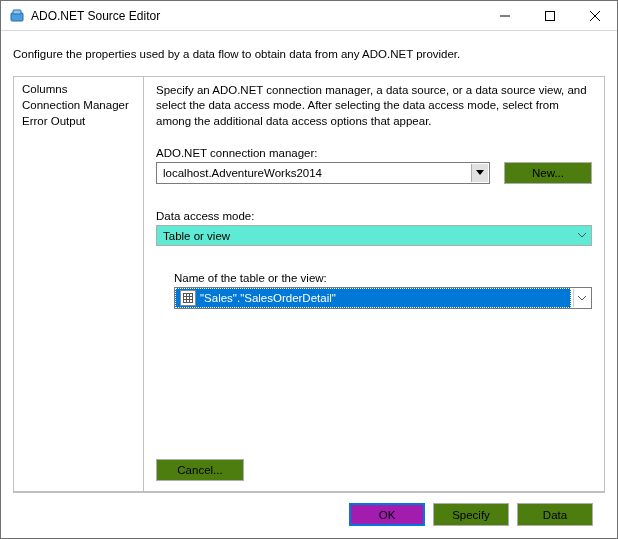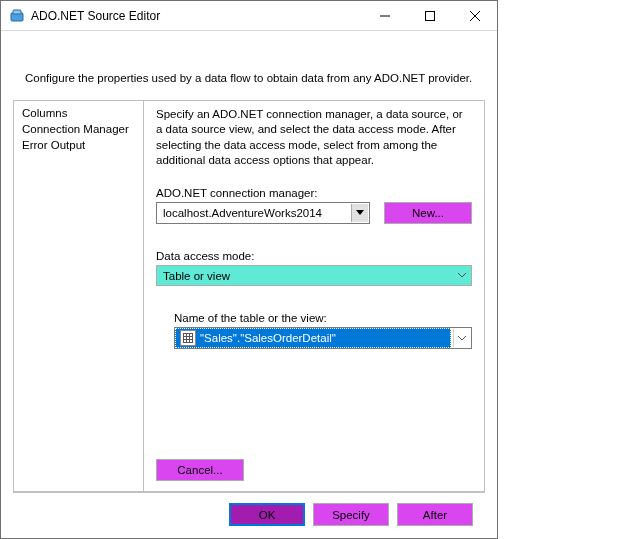--- a/index.html
+++ b/index.html
@@ -4,7 +4,7 @@
 <style>
   * { box-sizing: border-box; }
   html, body { margin: 0; padding: 0; font-family: "Segoe UI", Tahoma, sans-serif; font-size: 11.5px; color: #000; background: #fff; }
-  .window { width: 498px; height: 539px; border: 1px solid #707070; background: #fff; display: flex; flex-direction: column; gap: 24px; }
+  .window { width: 618px; height: 539px; border: 1px solid #707070; background: #fff; display: flex; flex-direction: column; }
   .titlebar { height: 30px; display: flex; align-items: center; padding: 0 0 0 8px; border-bottom: 1px solid #d9d9d9; }
   .titlebar .icon { width: 16px; height: 16px; margin-right: 6px; display: flex; align-items: center; justify-content: center; }
   .titlebar .title { flex: 1; font-size: 12px; }

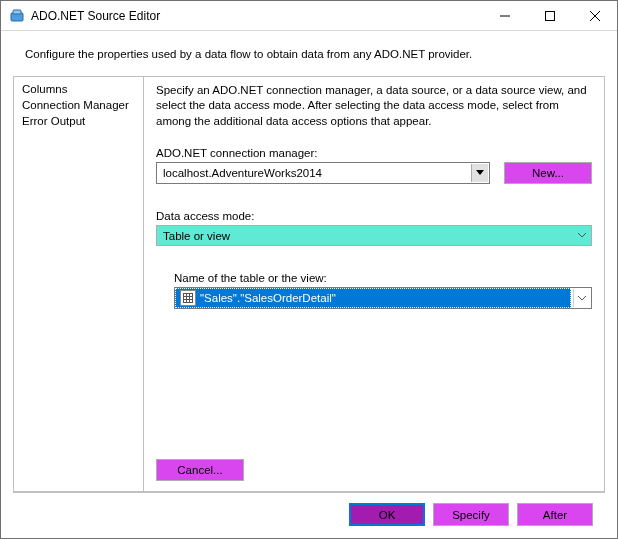--- a/index.html
+++ b/index.html
@@ -12,7 +12,7 @@
   .sysbtn { width: 45px; display: flex; align-items: center; justify-content: center; }
   .sysbtn svg { display: block; }
   .content { flex: 1; padding: 12px 12px 0 12px; display: flex; flex-direction: column; }
-  .intro { margin: 4px 2px 14px 12px; line-height: 1.3; }
+  .intro { margin: 4px 2px 14px 0; line-height: 1.3; }
   .main { flex: 1; display: flex; border: 1px solid #c0c0c0; }
   .sidebar { width: 130px; border-right: 1px solid #c0c0c0; padding: 4px 0; background: #fff; }
   .side-item { padding: 2px 8px; cursor: default; }

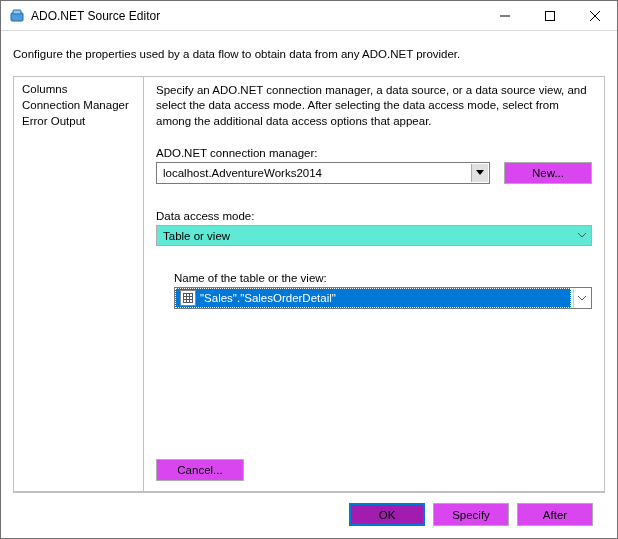--- a/index.html
+++ b/index.html
@@ -24,7 +24,7 @@
   .combo .arrow { position: absolute; right: 1px; top: 1px; bottom: 1px; width: 17px; background: #e1e1e1; border-left: 1px solid #acacac; display: flex; align-items: center; justify-content: center; }
   .combo.soft { border-color: #adadad; height: 21px; background: #5eead4; }
   .combo.soft .arrow { background: transparent; border-left: none; }
-  .btn { height: 22px; min-width: 78px; padding: 0 14px; border: 1px solid #adadad; background: #d946ef; display: inline-flex; align-items: center; justify-content: center; cursor: default; }
+  .btn { height: 22px; min-width: 78px; padding: 0 14px; border: 1px solid #adadad; background: #4d7c0f; display: inline-flex; align-items: center; justify-content: center; cursor: default; }
   .btn.small { min-width: 88px; }
   .indent { margin-left: 18px; display: flex; flex-direction: column; }
   .table-combo { position: relative; height: 22px; border: 1px solid #7a7a7a; background: #fff; display: flex; align-items: center; padding: 0 20px 0 0; }

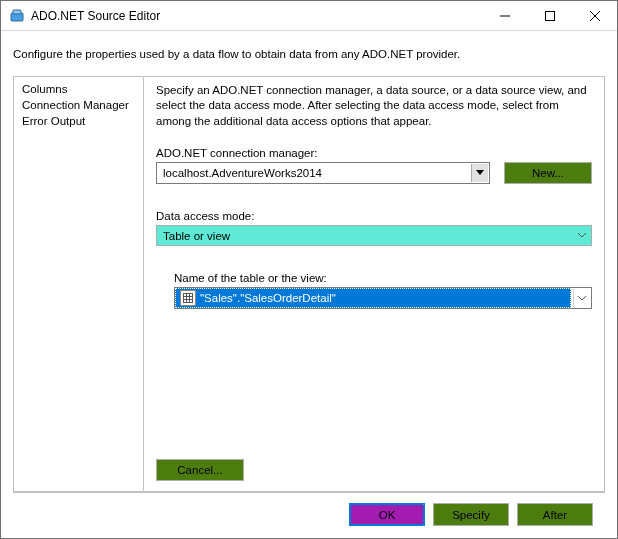--- a/index.html
+++ b/index.html
@@ -143,7 +143,7 @@
     <div class="footer">
       <div class="btn primary">OK</div>
       <div class="btn">Specify</div>
-      <div class="btn">After</div>
+      <div class="btn">Data</div>
     </div>
   </div>
 

